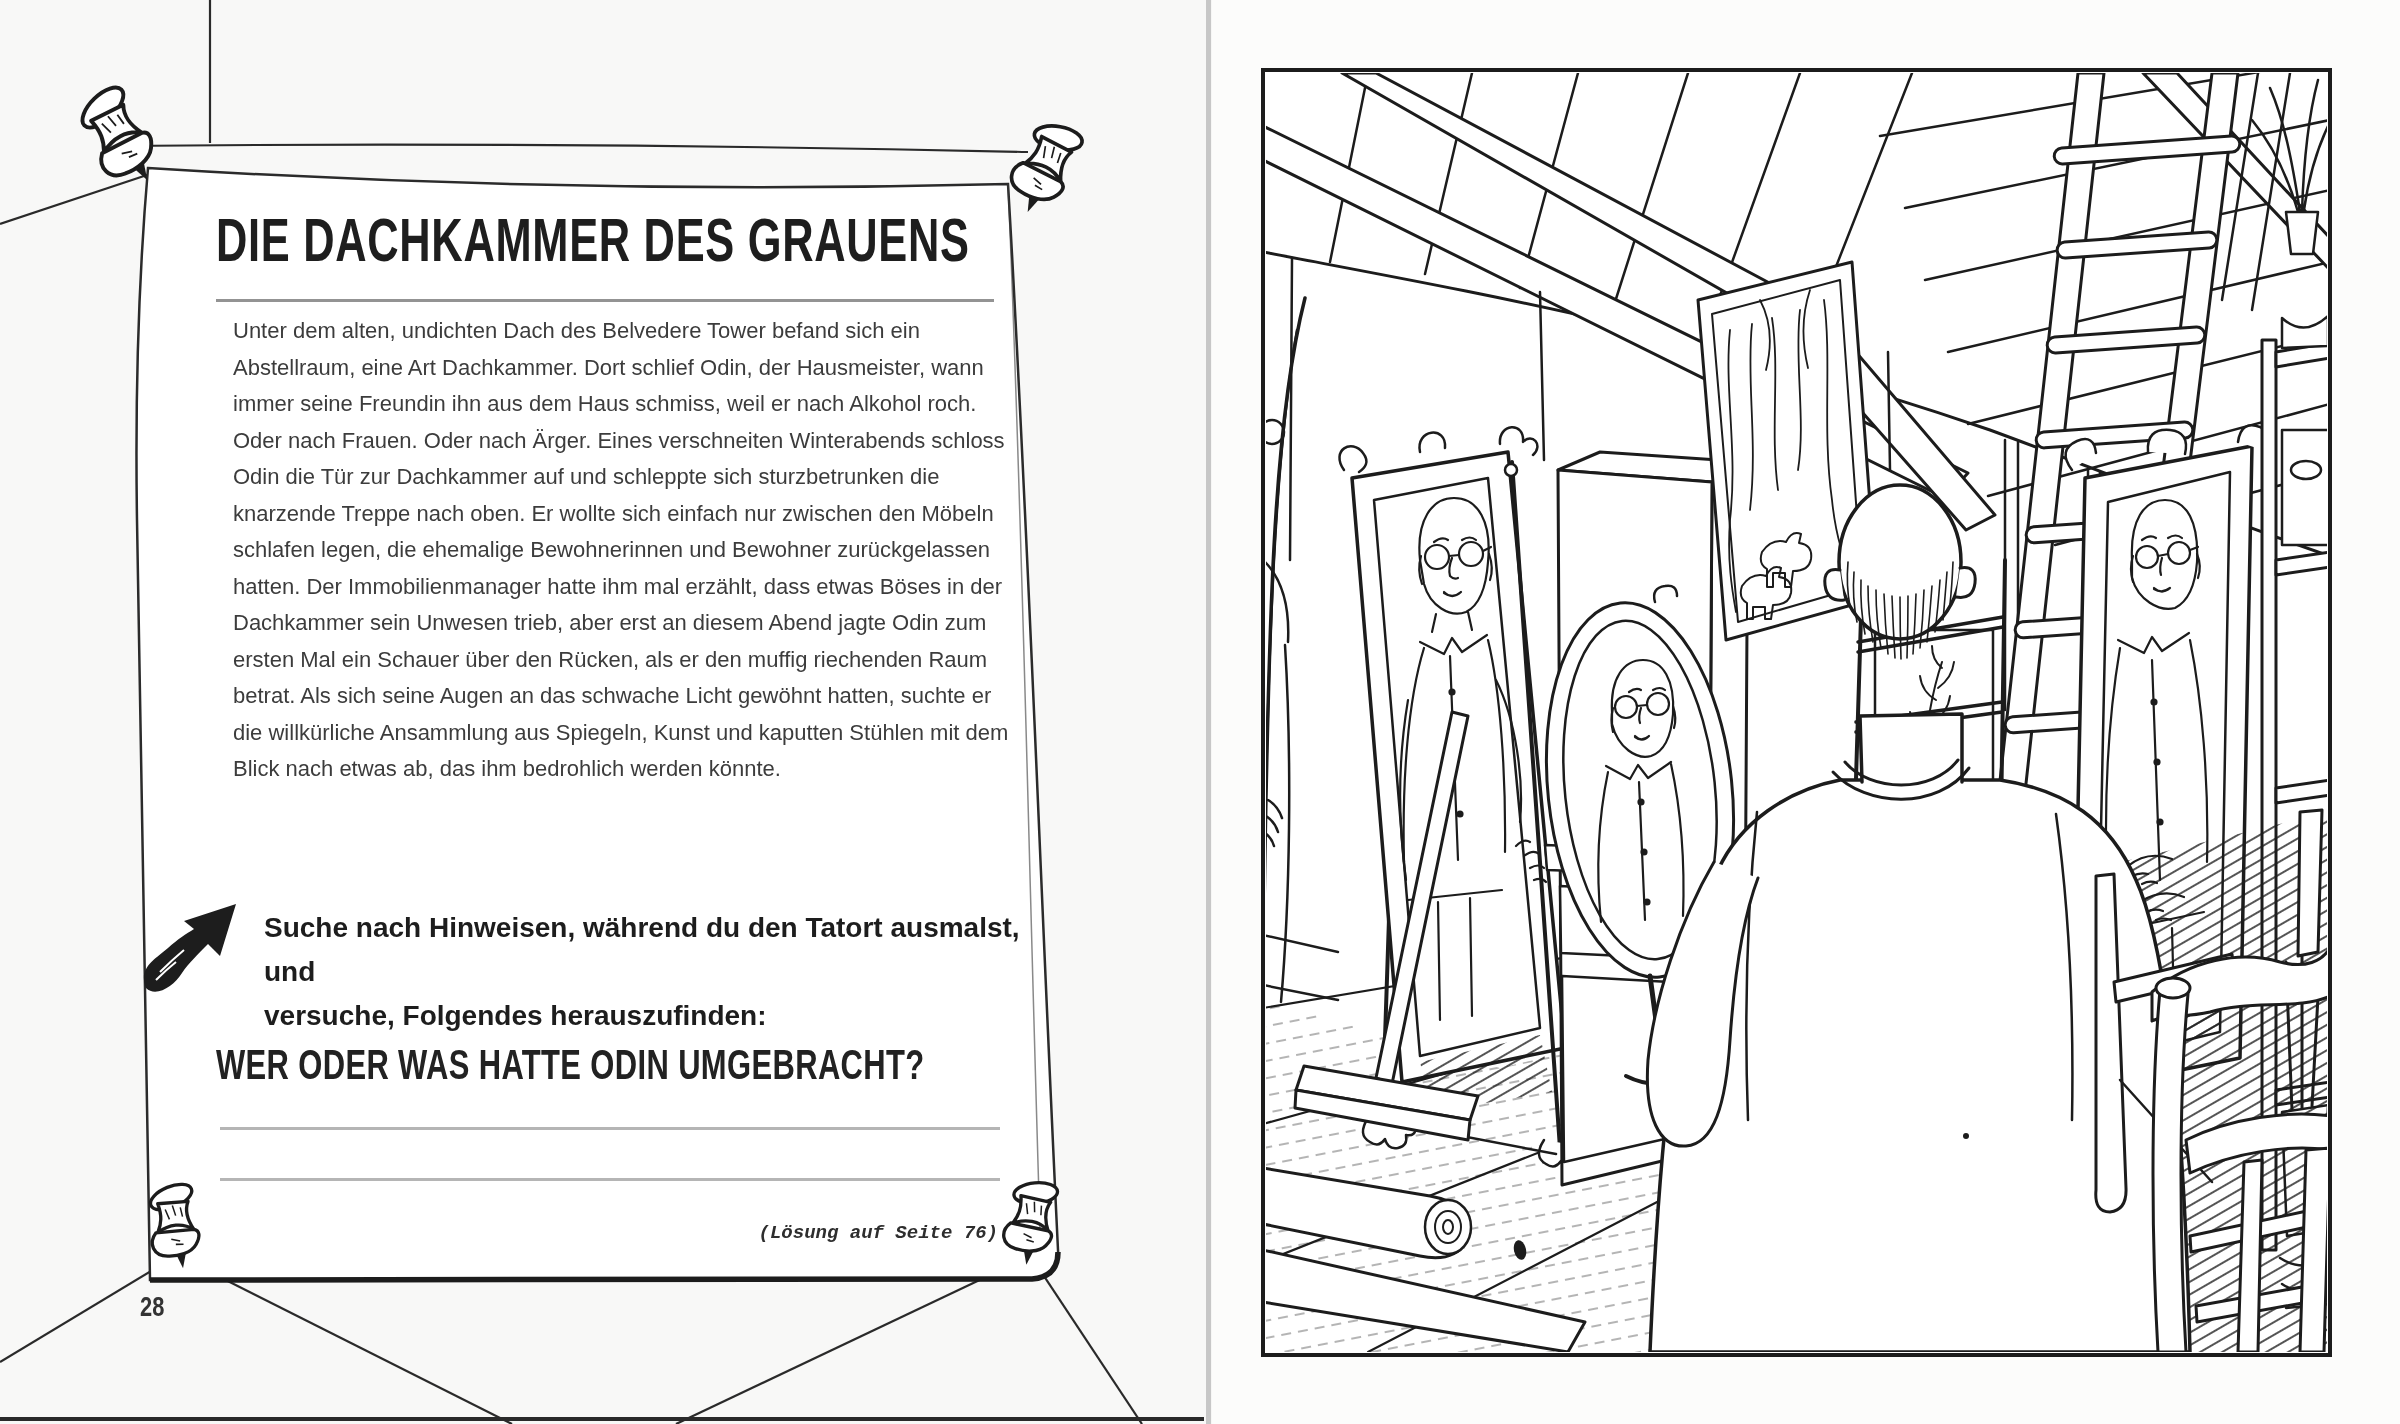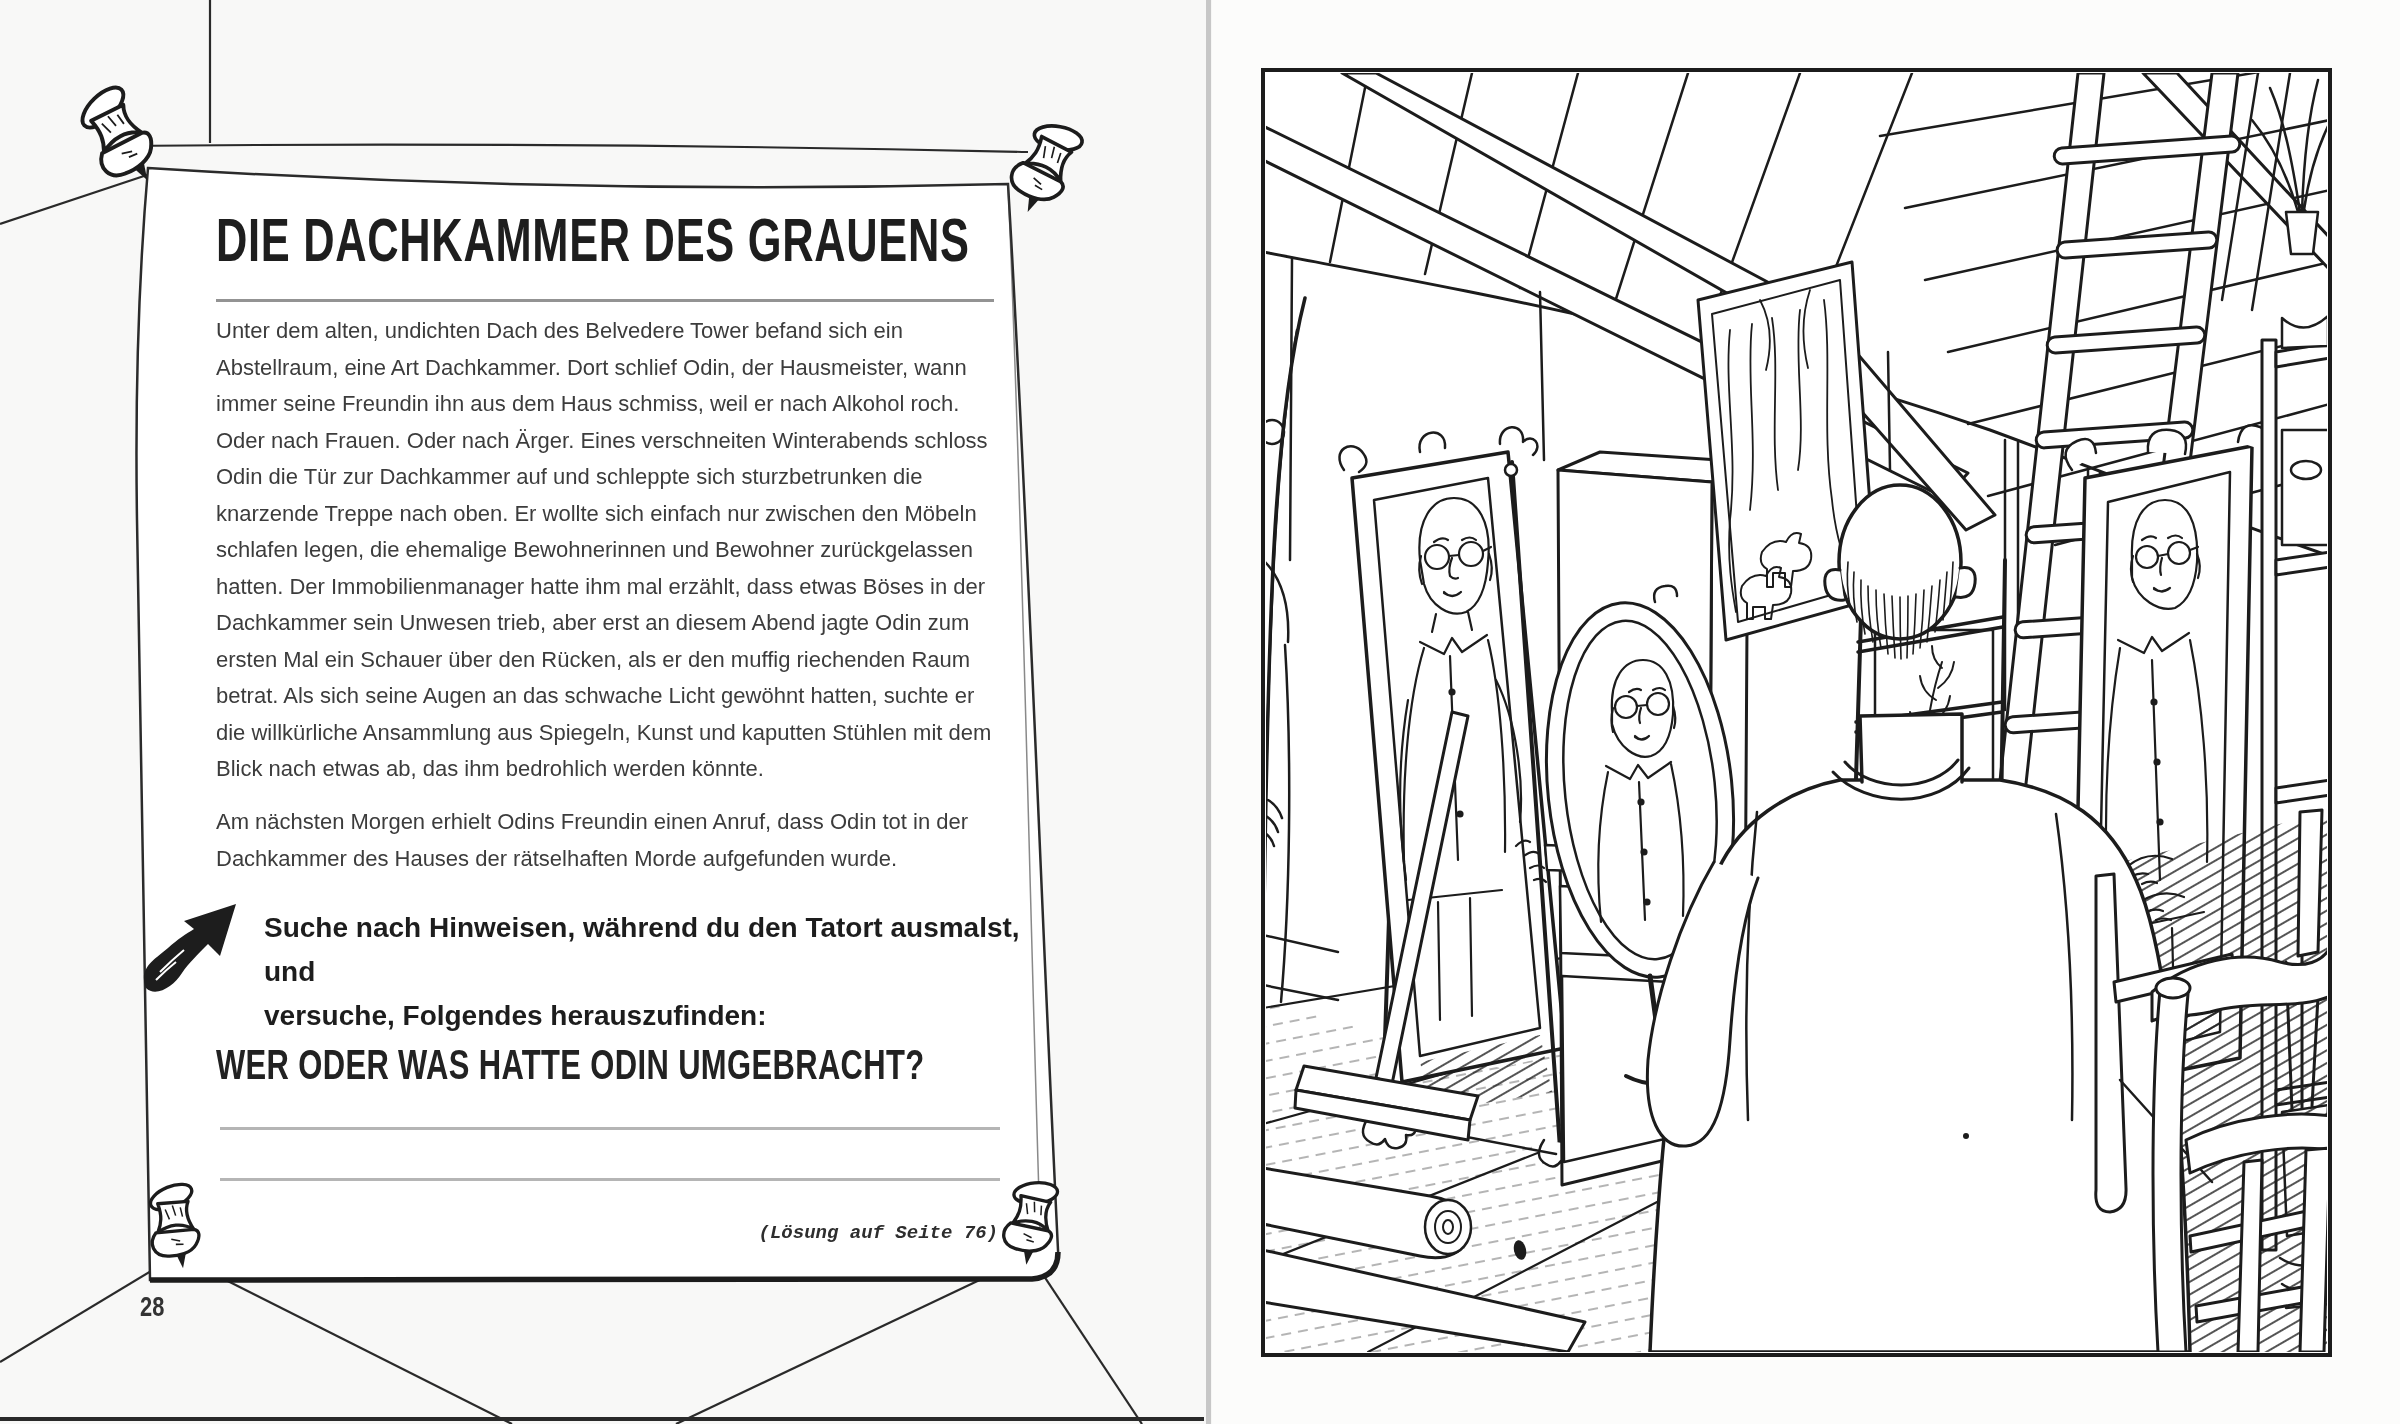--- a/index.html
+++ b/index.html
@@ -12,7 +12,7 @@
          transform:scaleX(0.70);transform-origin:0 0;white-space:nowrap;}
   .title-rule{left:208px;top:299px;width:778px;height:3px;background:#939393;}
   .body{left:208px;width:920px;font-size:22px;line-height:36.5px;color:#3c3c3c;white-space:pre-line;}
-  .p1{top:313px;}
+  .p1{top:313px;margin-left:17px;}
   .p2{top:804px;}
   .instruction{left:256px;top:906px;width:760px;font-size:28px;line-height:44px;font-weight:700;
                color:#1d1d1d;white-space:pre-line;}

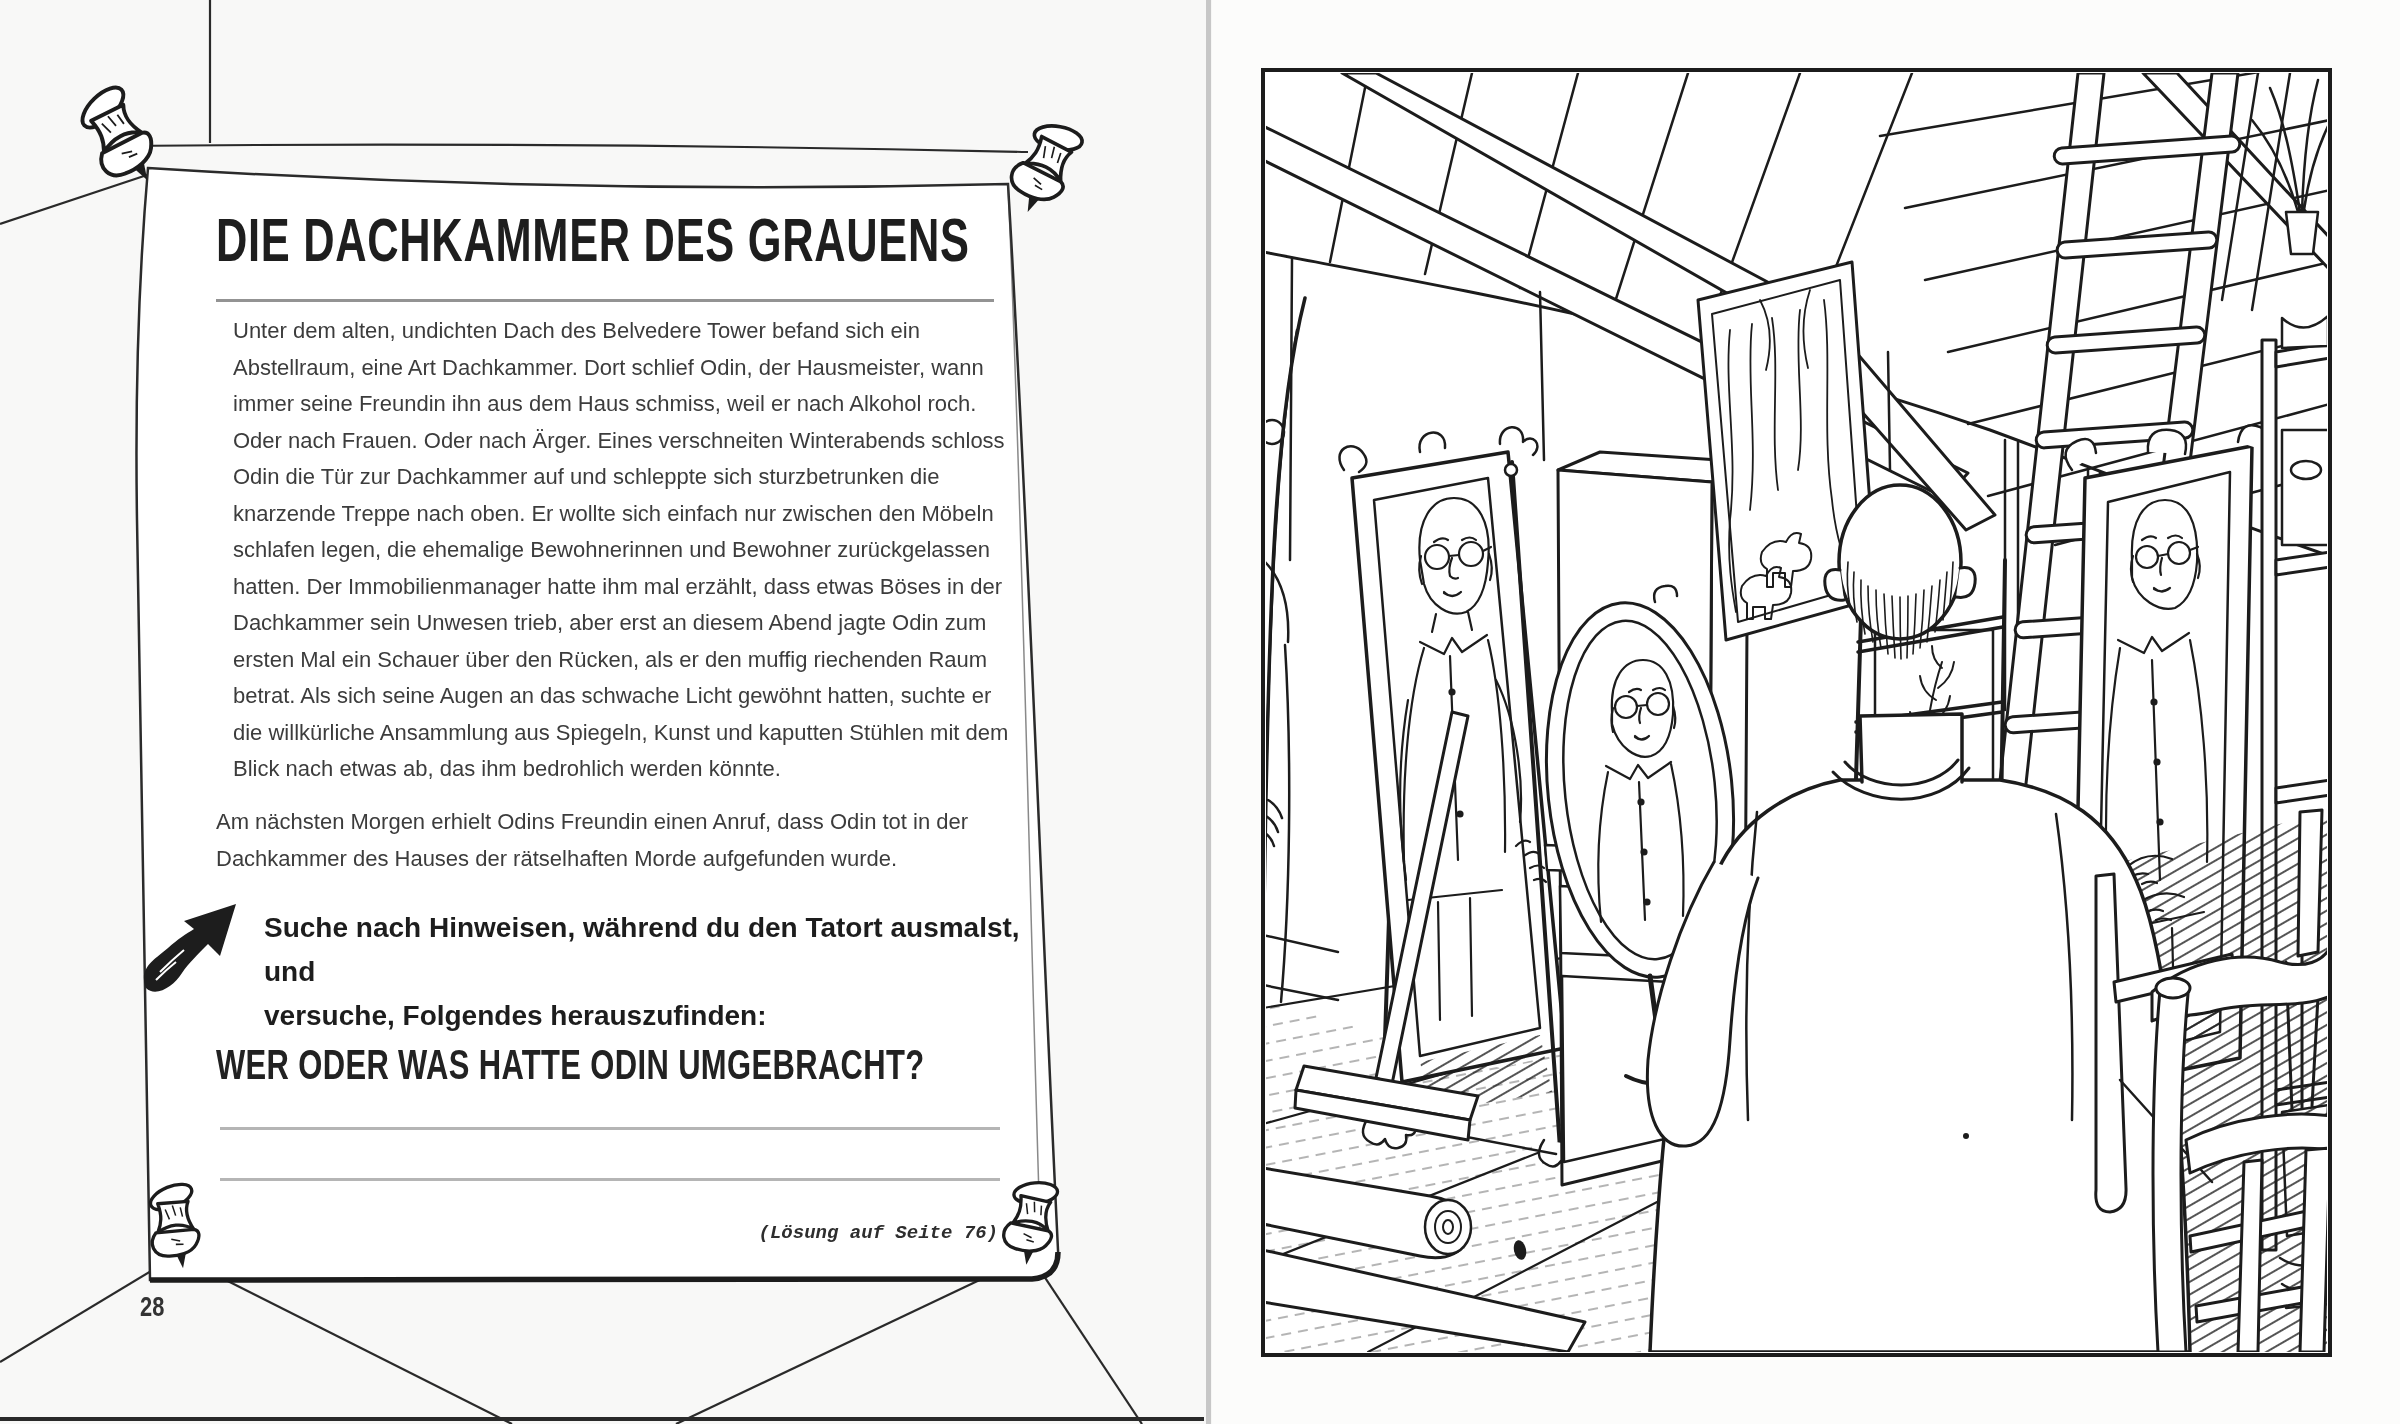--- a/index.html
+++ b/index.html
@@ -374,8 +374,6 @@
 betrat. Als sich seine Augen an das schwache Licht gewöhnt hatten, suchte er
 die willkürliche Ansammlung aus Spiegeln, Kunst und kaputten Stühlen mit dem
 Blick nach etwas ab, das ihm bedrohlich werden könnte.</p>
-  <p class="body p2">Am nächsten Morgen erhielt Odins Freundin einen Anruf, dass Odin tot in der
-Dachkammer des Hauses der rätselhaften Morde aufgefunden wurde.</p>
 
   <div class="arrow-wrap">
     <svg width="104" height="96" viewBox="0 0 104 96">

